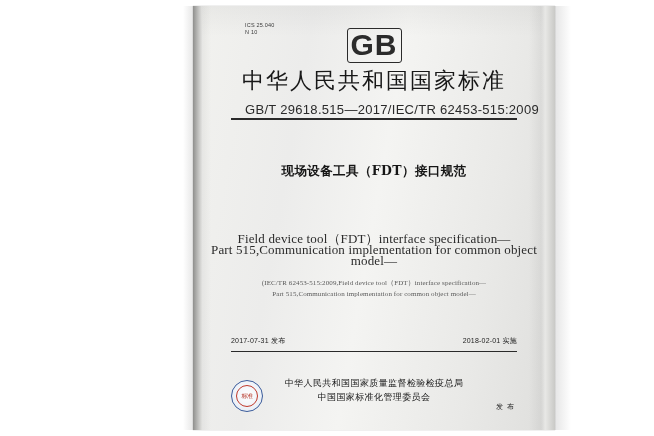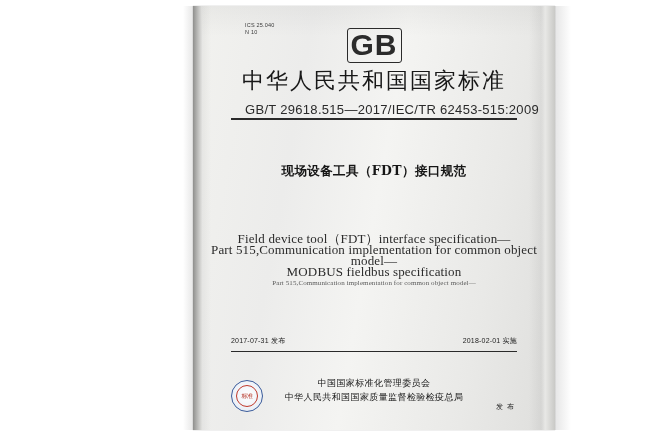--- a/index.html
+++ b/index.html
@@ -318,7 +318,6 @@
       <div class="en-title">
         <div>Field device tool（FDT）interface specification—</div>
         <div>Part 515,Communication implementation for common object model—</div>
-        <div>MODBUS fieldbus specification</div>
       </div>
 
       <div class="iec-ref">

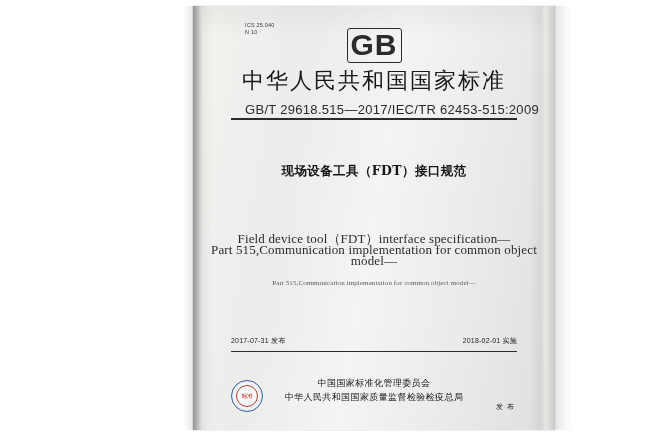--- a/index.html
+++ b/index.html
@@ -321,6 +321,7 @@
       </div>
 
       <div class="iec-ref">
+        <div>(IEC/TR 62453-515:2009,Field device tool（FDT）interface specification—</div>
         <div>Part 515,Communication implementation for common object model—</div>
       </div>
 

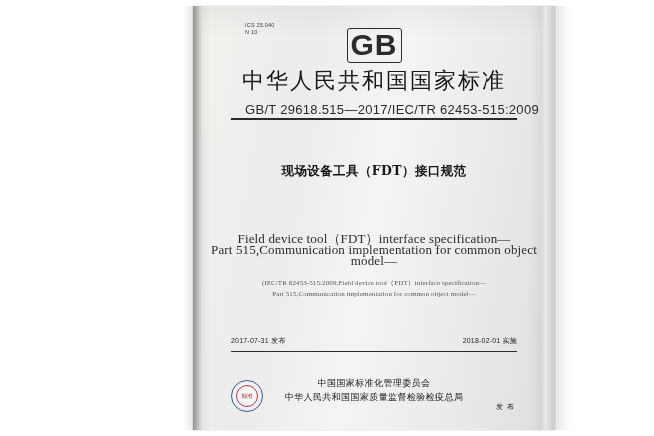--- a/index.html
+++ b/index.html
@@ -337,8 +337,8 @@
       </div>
 
       <div class="publisher">
+        <div>中华人民共和国国家质量监督检验检疫总局</div>
         <div>中国国家标准化管理委员会</div>
-        <div>中华人民共和国国家质量监督检验检疫总局</div>
       </div>
 
       <div class="issue-label">发 布</div>

